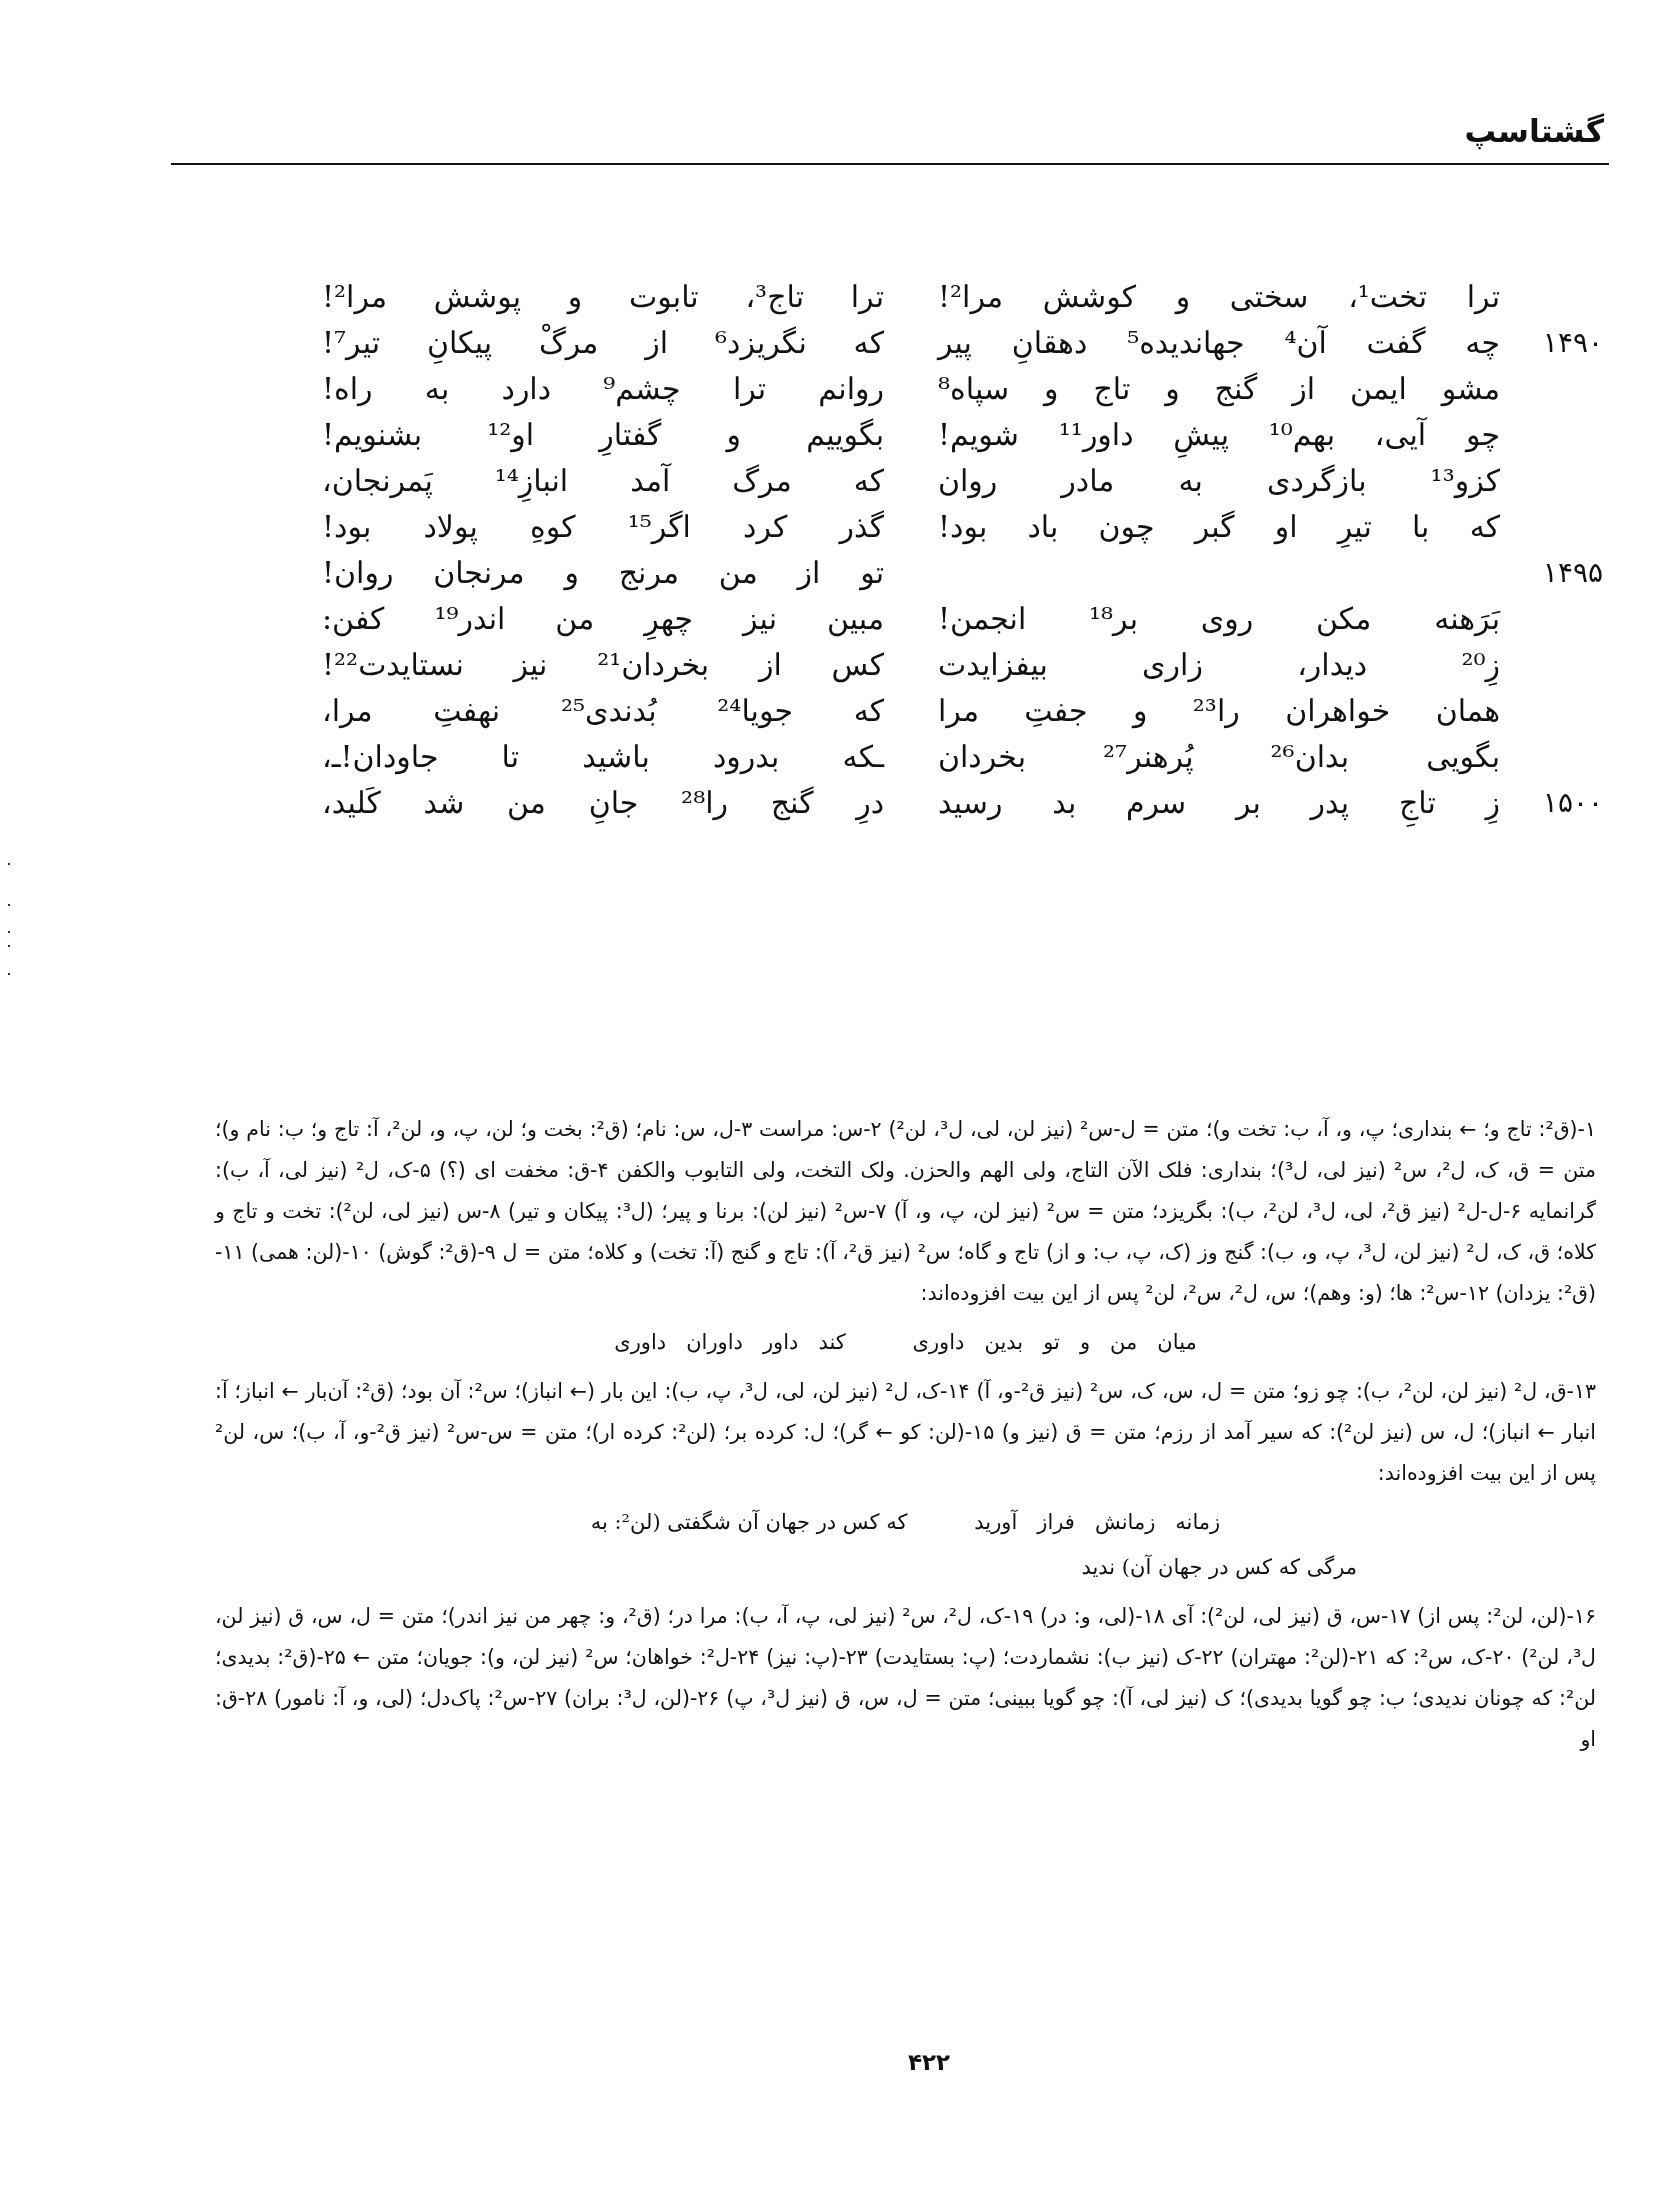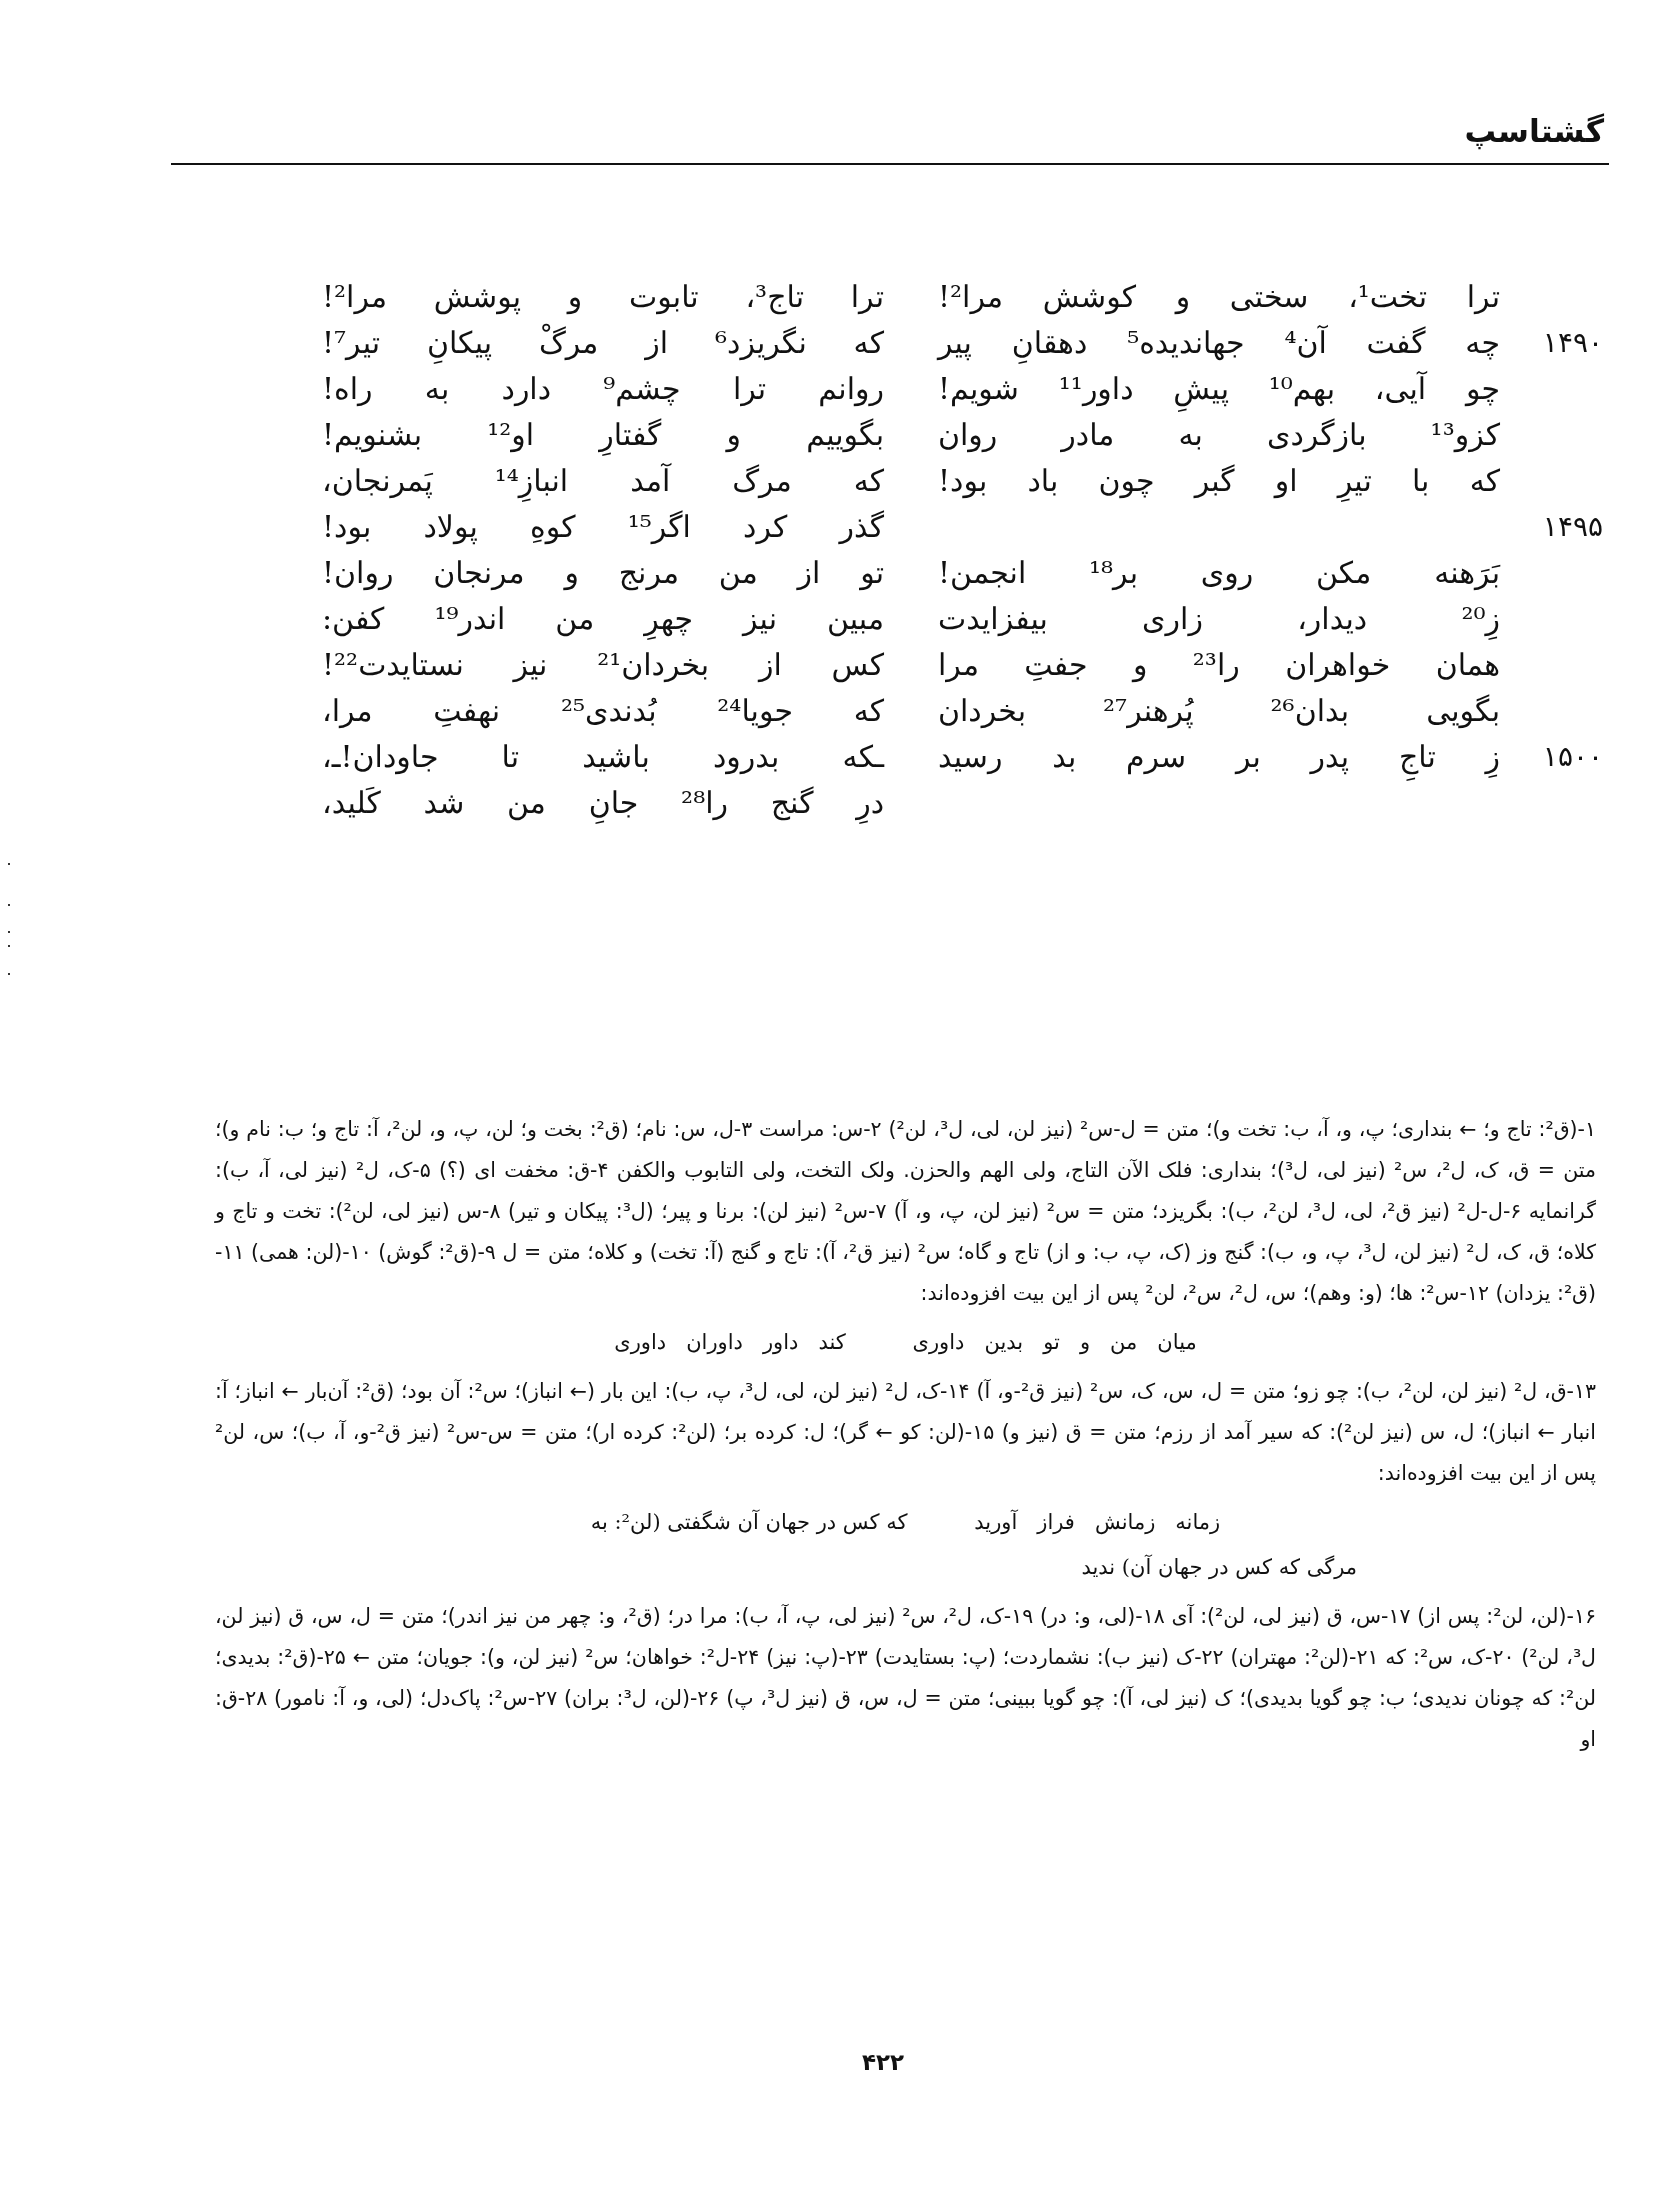--- a/index.html
+++ b/index.html
@@ -60,6 +60,7 @@
   <div class="col right" id="col-right">
       <div class="verse"><span>ترا تخت¹، سختی و کوشش مرا²!</span></div>
       <div class="verse"><span>چه گفت آن⁴ جهاندیده⁵ دهقانِ پیر</span><span class="verse-num">۱۴۹۰</span></div>
+      <div class="verse"><span>مشو ایمن از گنج و تاج و سپاه⁸</span></div>
       <div class="verse"><span>چو آیی، بهم¹⁰ پیشِ داور¹¹ شویم!</span></div>
       <div class="verse"><span>کزو¹³ بازگردی به مادر روان</span></div>
       <div class="verse"><span>که با تیرِ او گبر چون باد بود!</span></div>

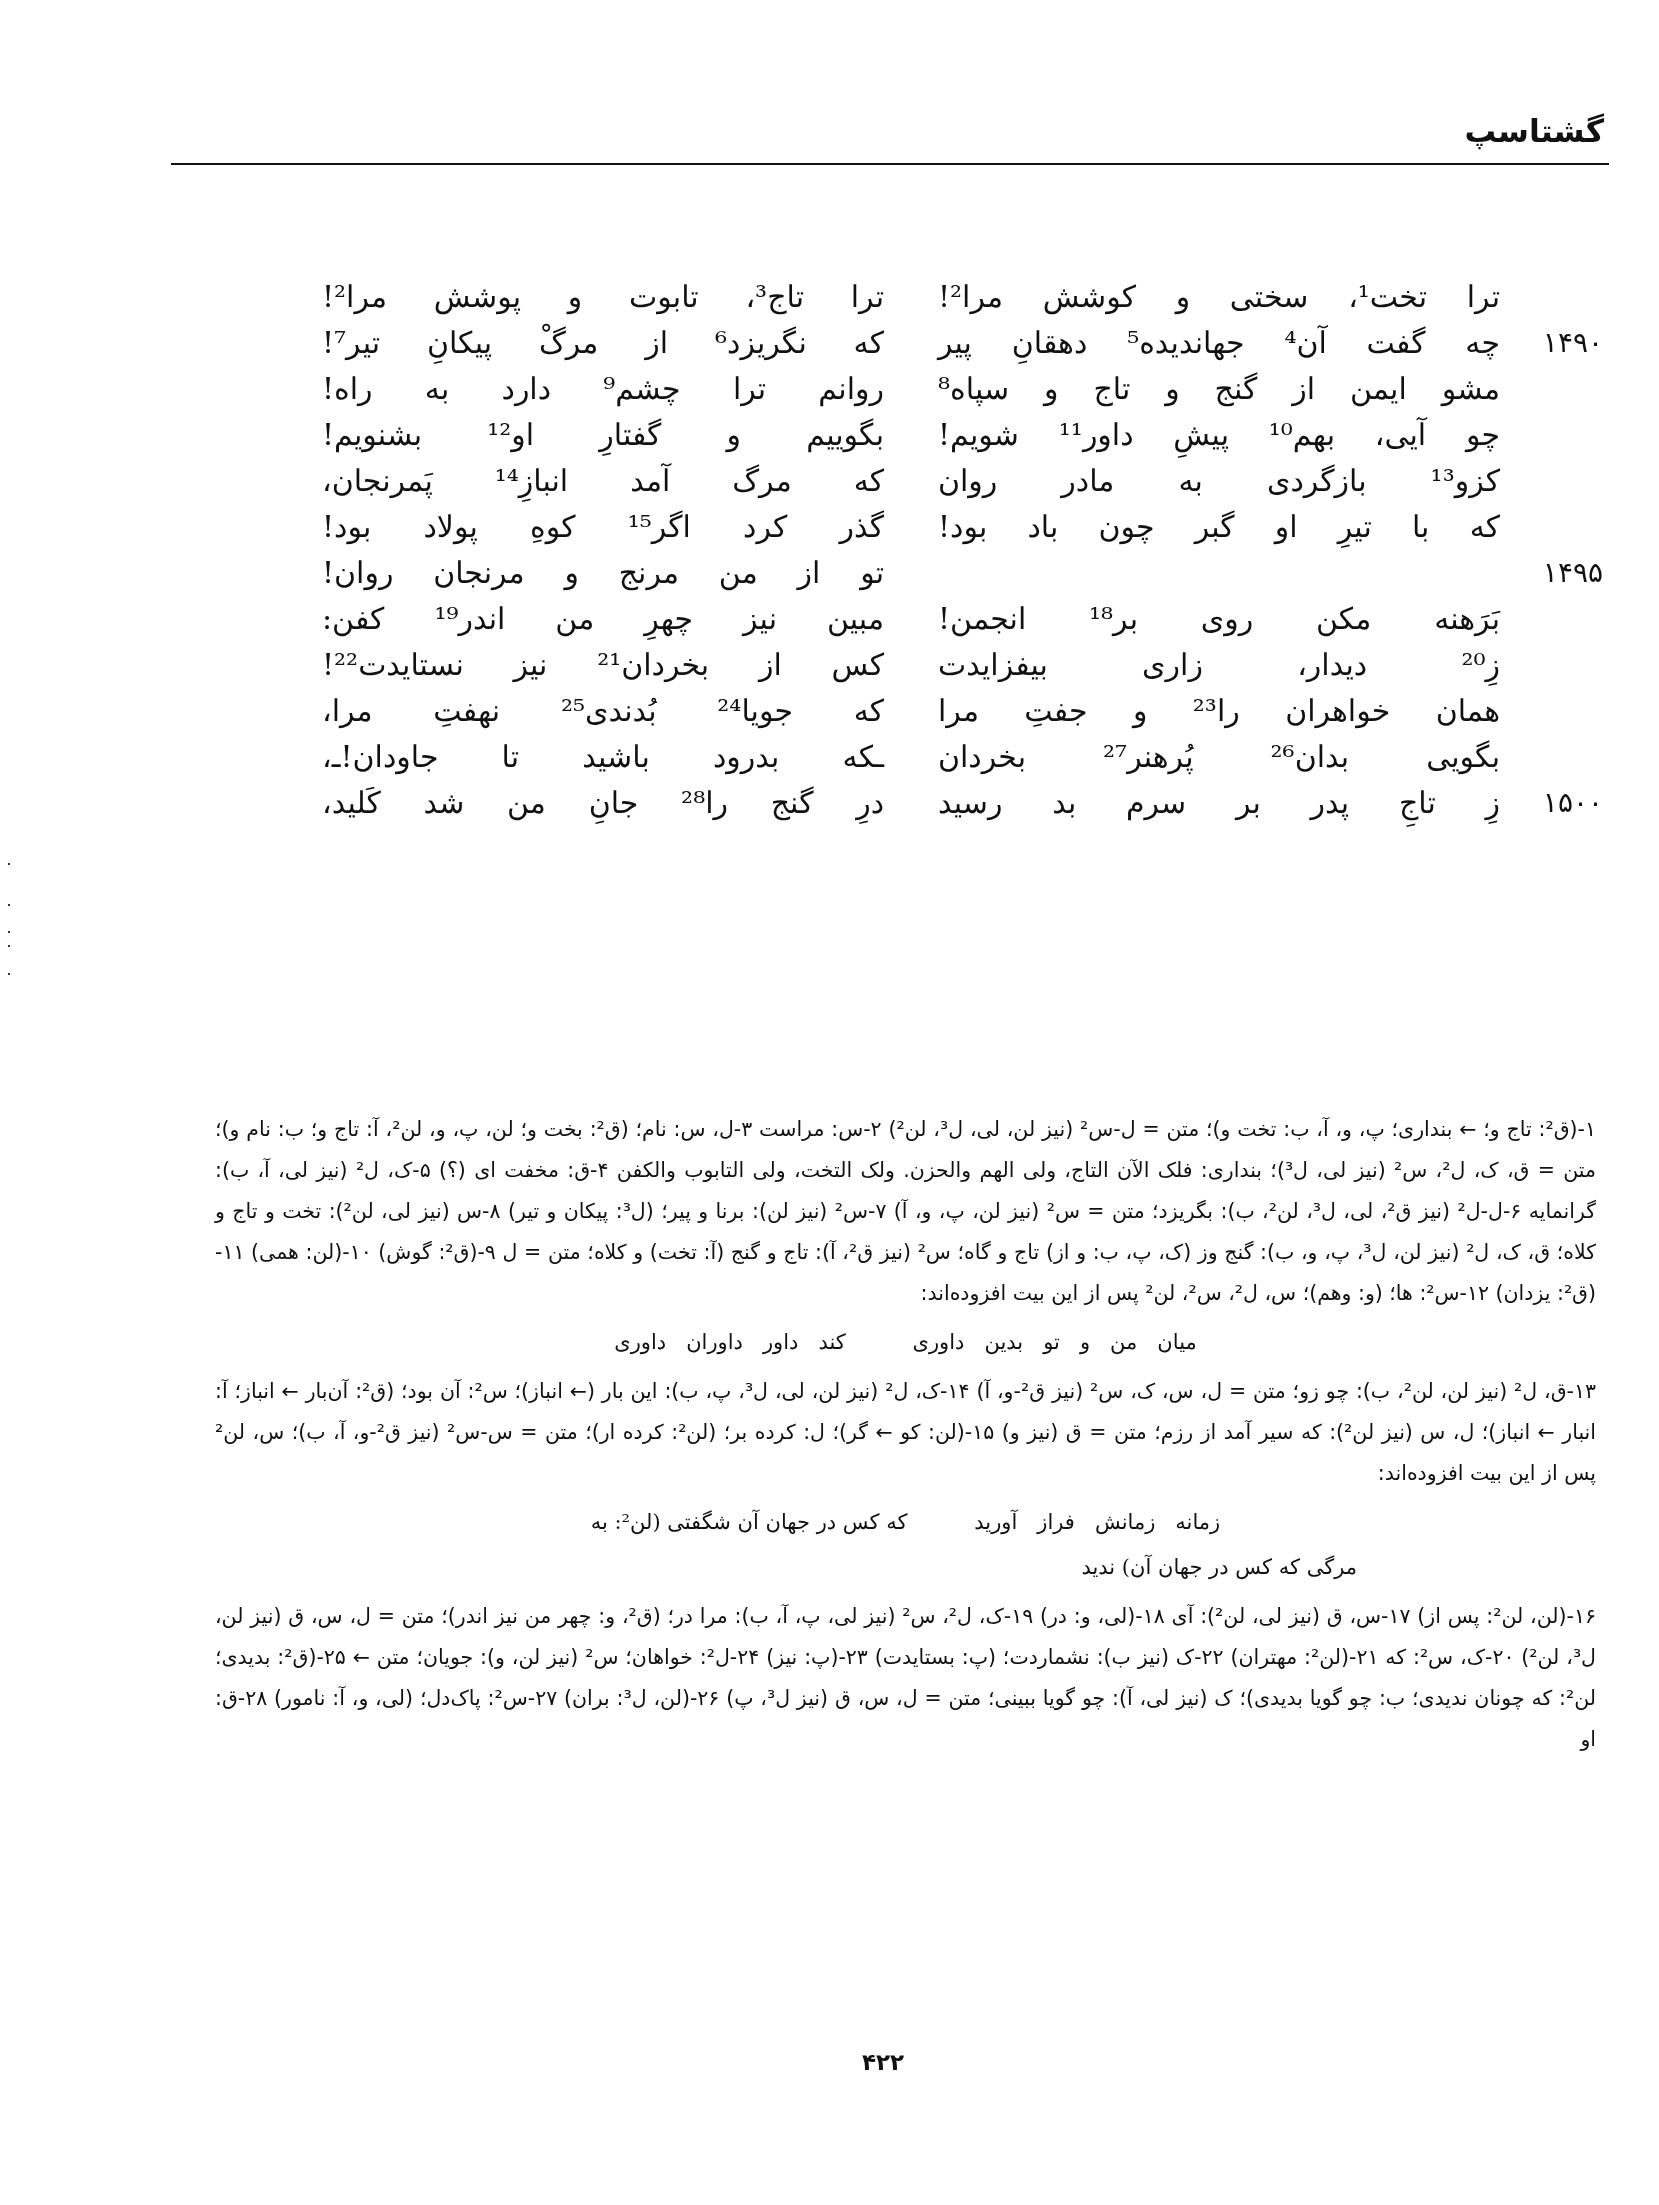--- a/index.html
+++ b/index.html
@@ -42,7 +42,7 @@
   }
   .notes .verse-q2 { padding-right: 247px; text-align: right; }
   .page-number {
-    position: absolute; top: 2049px; left: 822px; width: 82px; text-align: right;
+    position: absolute; top: 2049px; left: 888px; width: 82px; text-align: center;
     font-family: "DejaVu Sans", sans-serif; font-weight: bold; font-size: 23px;
   }
   .edge-marks {

